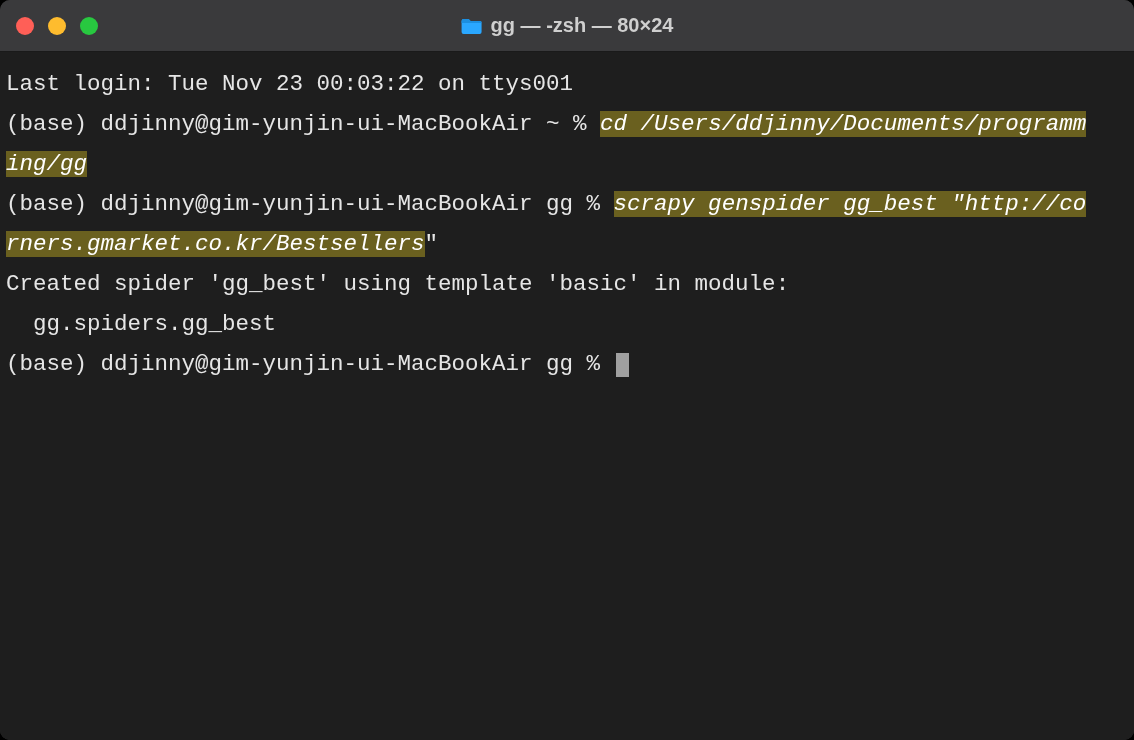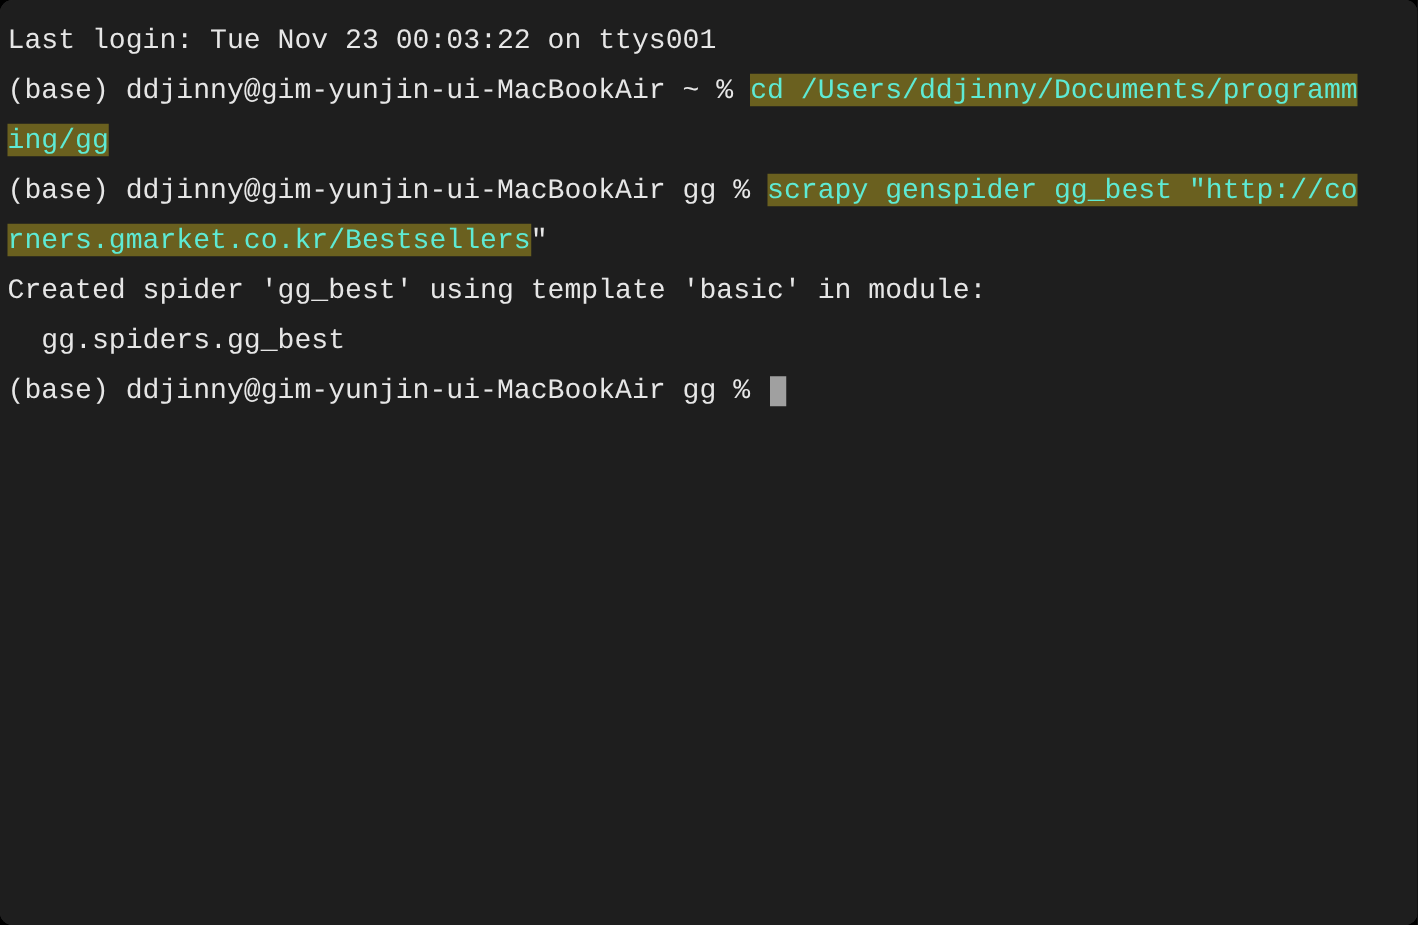--- a/index.html
+++ b/index.html
@@ -98,6 +98,22 @@
 <body>
 
 <div class="window">
+  <div class="titlebar">
+    <div class="traffic-lights">
+      <span class="dot red"></span>
+      <span class="dot yellow"></span>
+      <span class="dot green"></span>
+    </div>
+    <div class="title-center">
+      <span class="folder-icon">
+        <svg viewBox="0 0 22 18" width="22" height="18">
+          <path d="M1 4 Q1 2 3 2 L8 2 L10 4 L19 4 Q21 4 21 6 L21 15 Q21 17 19 17 L3 17 Q1 17 1 15 Z" fill="#2aa7ff"></path>
+          <path d="M1 6 L21 6 L21 5 Q21 4 19 4 L10 4 L8 2 L3 2 Q1 2 1 4 Z" fill="#1c8fe0"></path>
+        </svg>
+      </span>
+      <span>gg — -zsh — 80×24</span>
+    </div>
+  </div>
 
   <div class="terminal-body"><span class="line">Last login: Tue Nov 23 00:03:22 on ttys001</span><span class="line"><span>(base) ddjinny@gim-yunjin-ui-MacBookAir ~ % </span><span class="hl">cd /Users/ddjinny/Documents/programm</span></span><span class="line"><span class="hl">ing/gg</span></span><span class="line"><span>(base) ddjinny@gim-yunjin-ui-MacBookAir gg % </span><span class="hl">scrapy genspider gg_best "http://co</span></span><span class="line"><span class="hl">rners.gmarket.co.kr/Bestsellers</span><span>"</span></span><span class="line">Created spider 'gg_best' using template 'basic' in module:</span><span class="line">  gg.spiders.gg_best</span><span class="line"><span>(base) ddjinny@gim-yunjin-ui-MacBookAir gg % </span><span class="cursor"></span></span></div>
 </div>

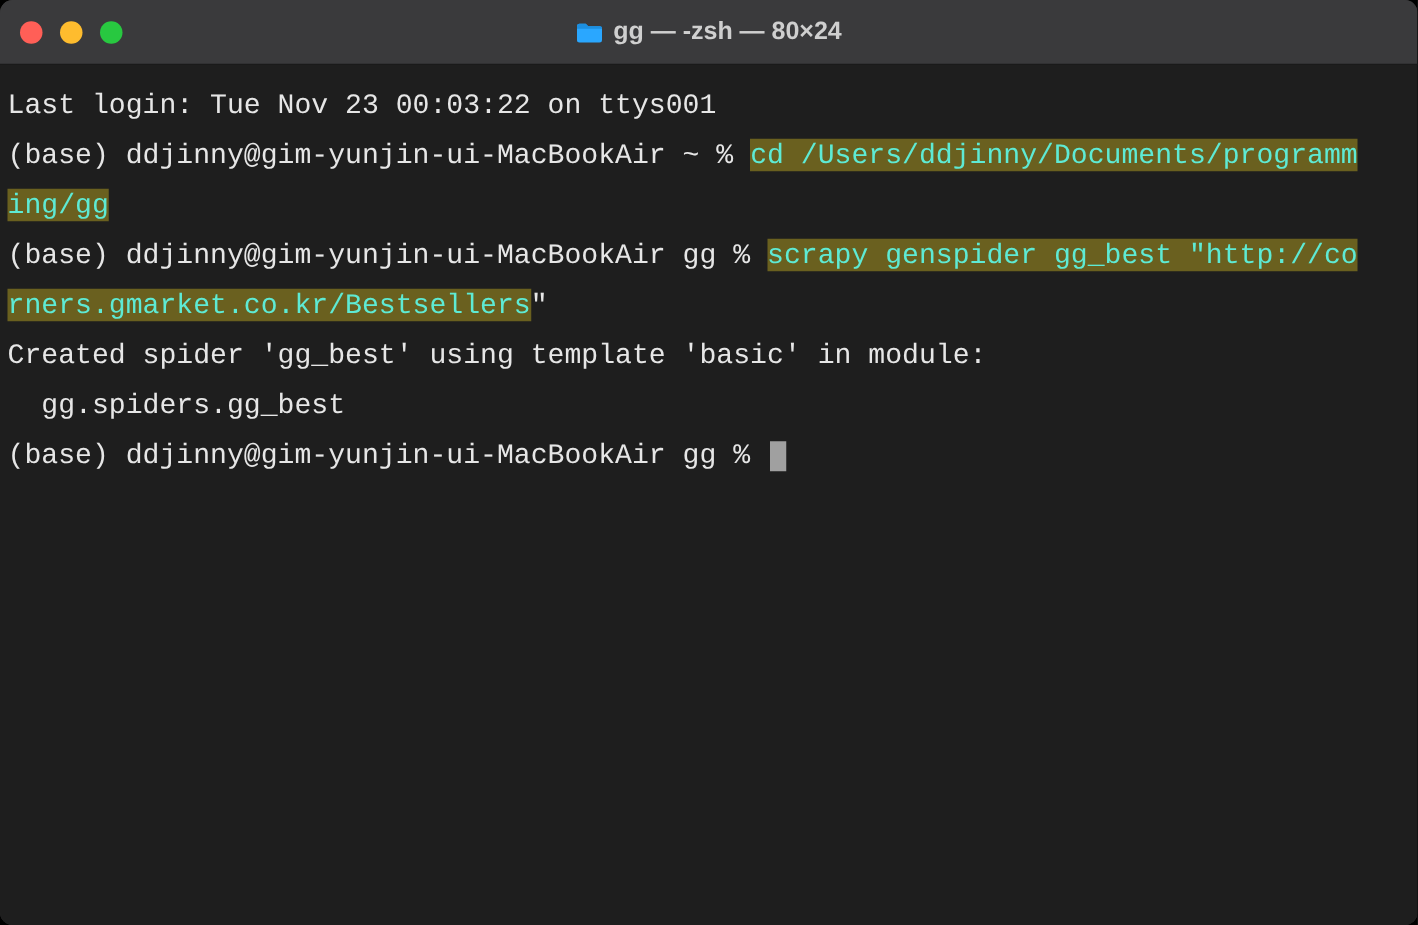--- a/index.html
+++ b/index.html
@@ -83,7 +83,8 @@
     }
     .hl {
       background: #6a601f;
-      color: #5eead4;
+      color: #ffffff;
+      font-style: italic;
     }
     .cursor {
       display: inline-block;

